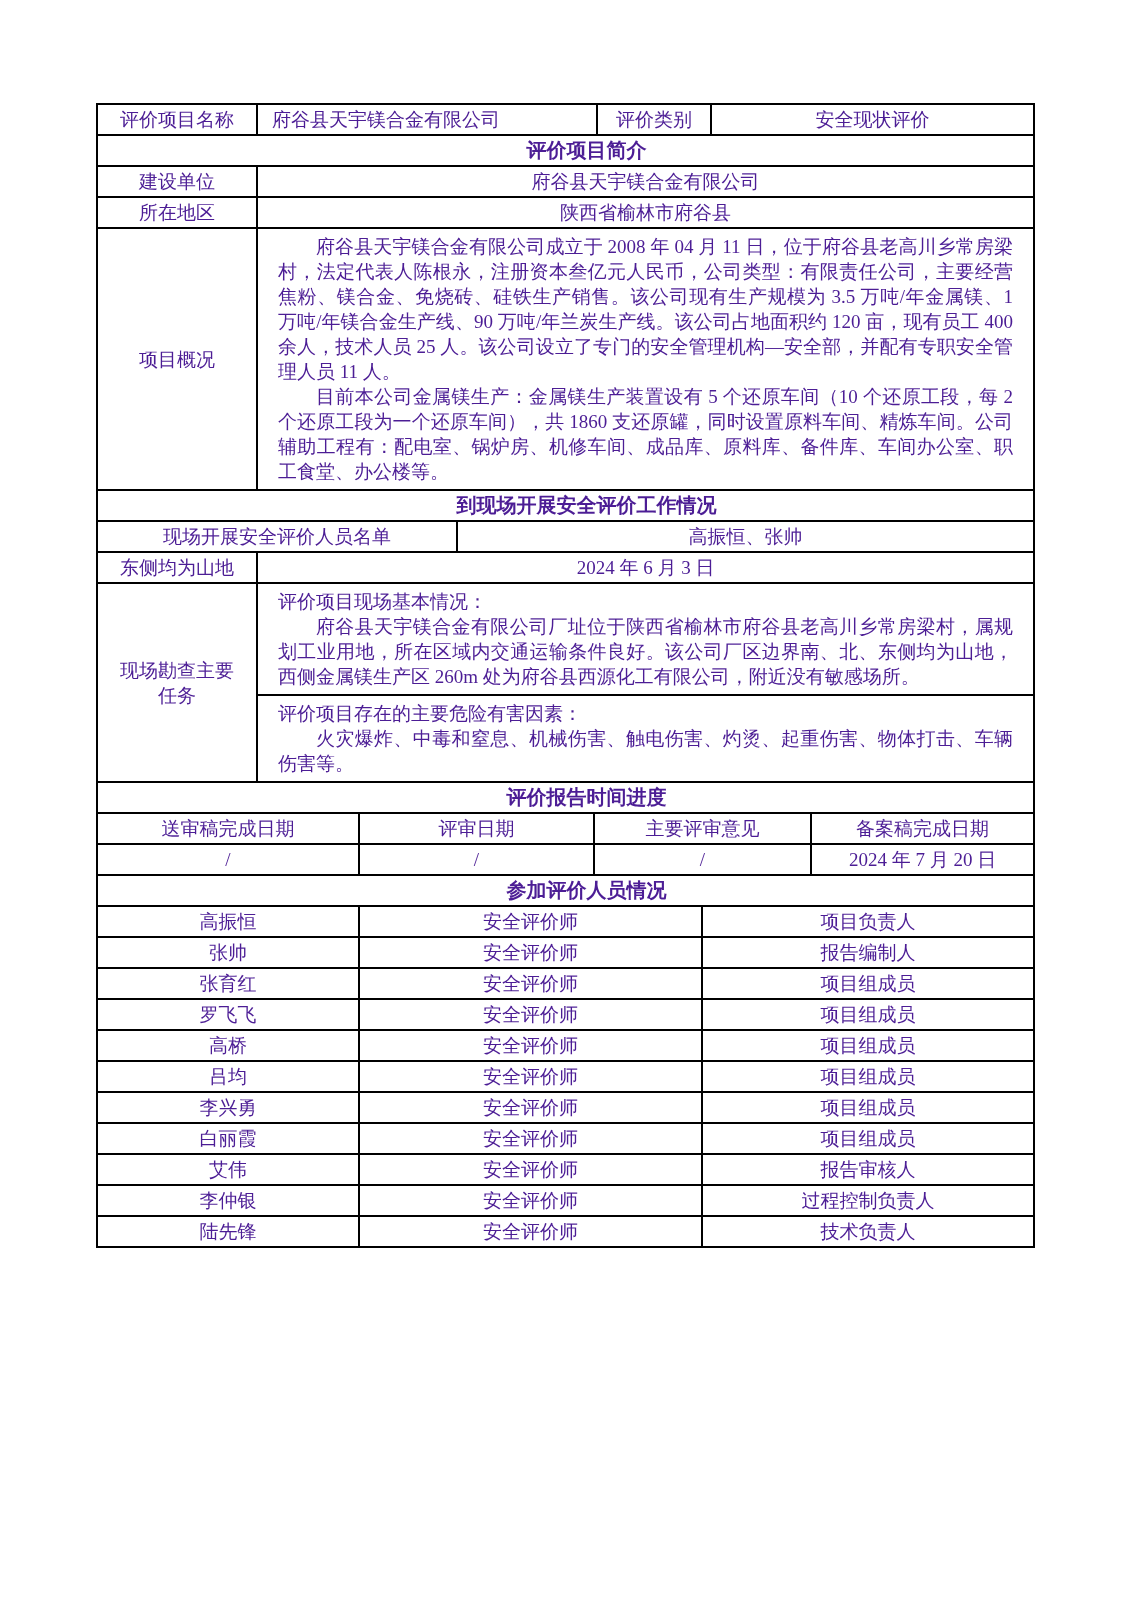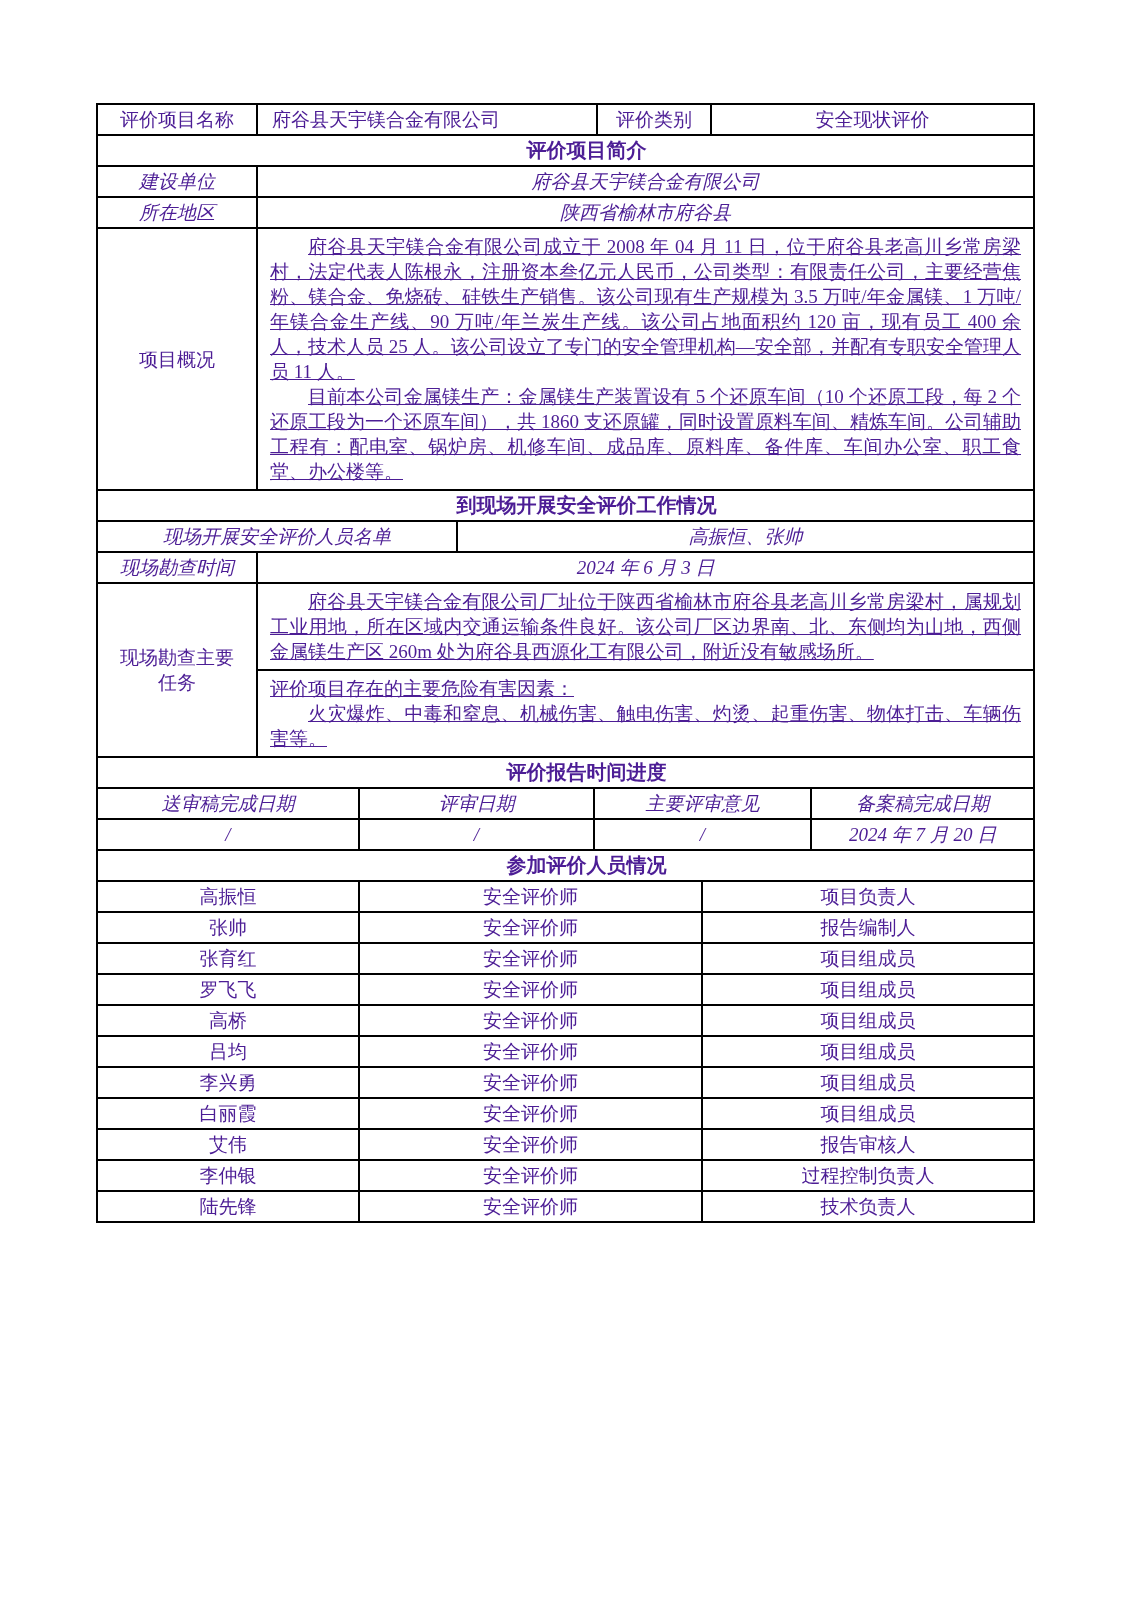--- a/index.html
+++ b/index.html
@@ -45,7 +45,7 @@
     min-height:29px;
   }
   .r29 { min-height:29px; }
-  .r27 { min-height:27px;font-style:italic; }
+  .r27 { min-height:27px; }
   .left-align { justify-content:flex-start; text-align:left; padding-left:14px; }
   .narrow { display:inline-block; max-width:120px; text-align:center; }
   .stack { display:flex; flex-direction:column; }

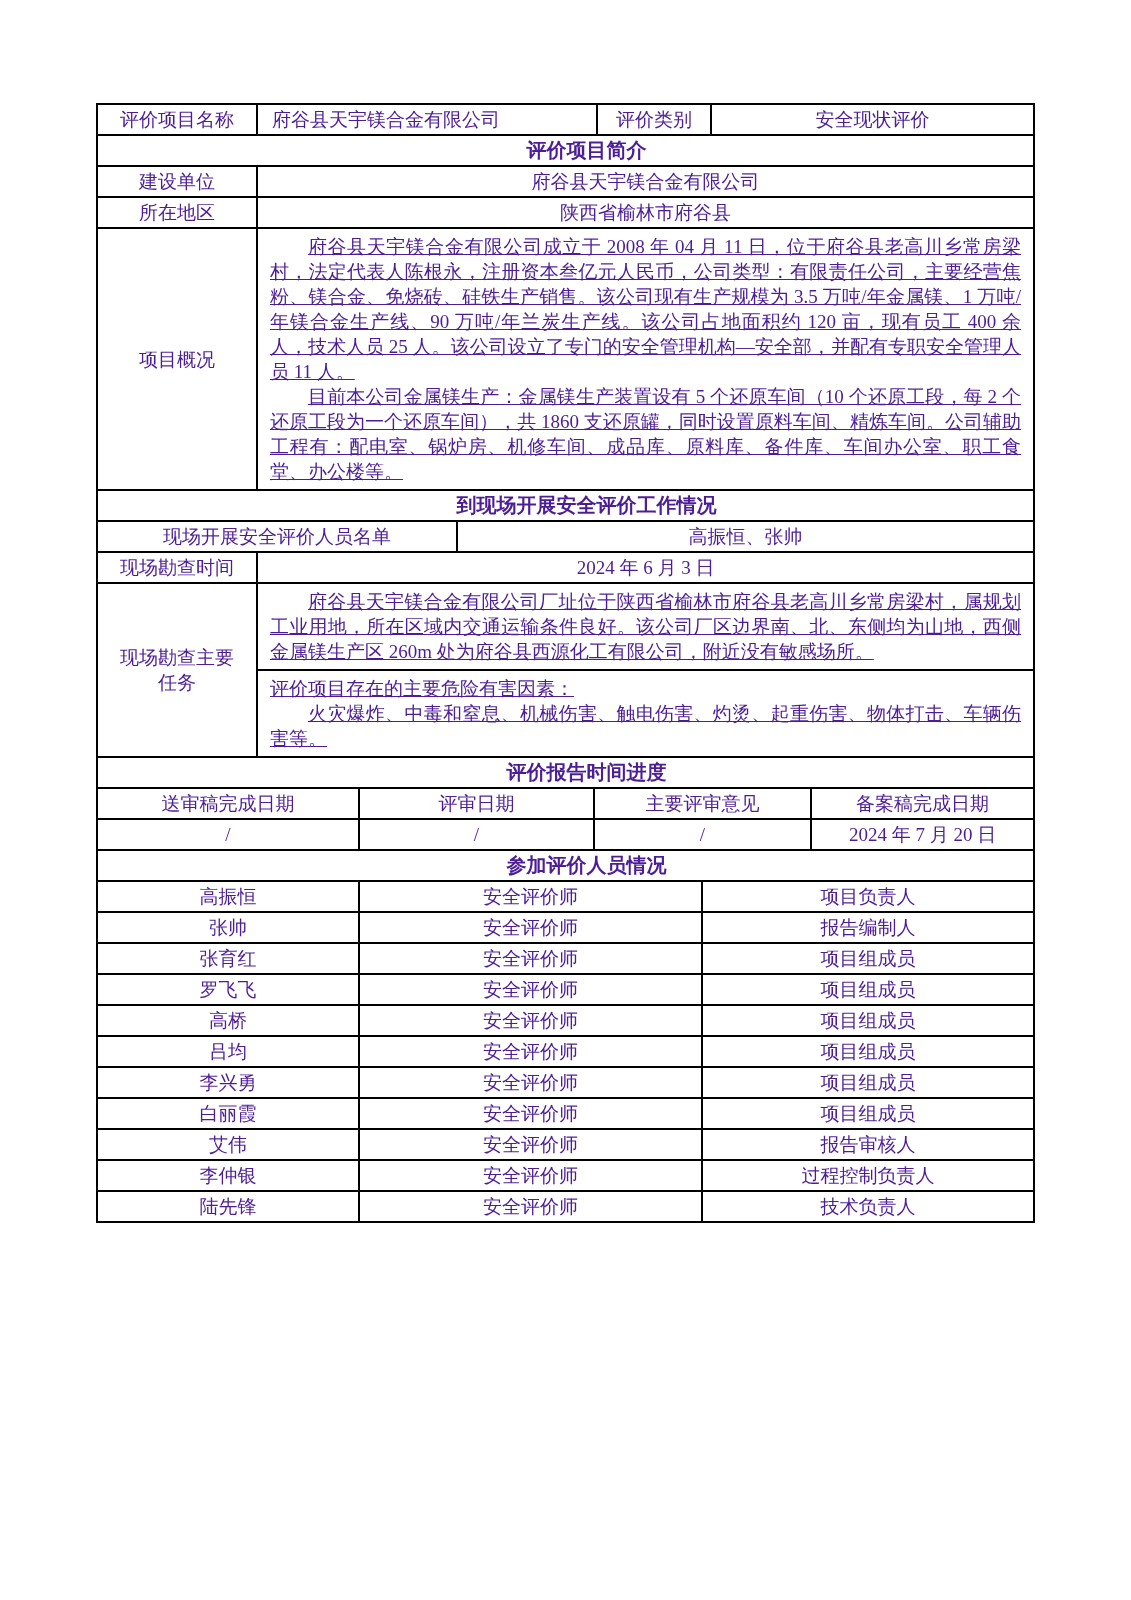--- a/index.html
+++ b/index.html
@@ -33,9 +33,8 @@
   .cellblock {
     display:block;
     text-align:justify;
-    padding:5px 12px;
+    padding:5px 20px;
     line-height:25px;
-    text-decoration:underline;
   }
   .para { text-indent:2em; }
   .section-hdr {

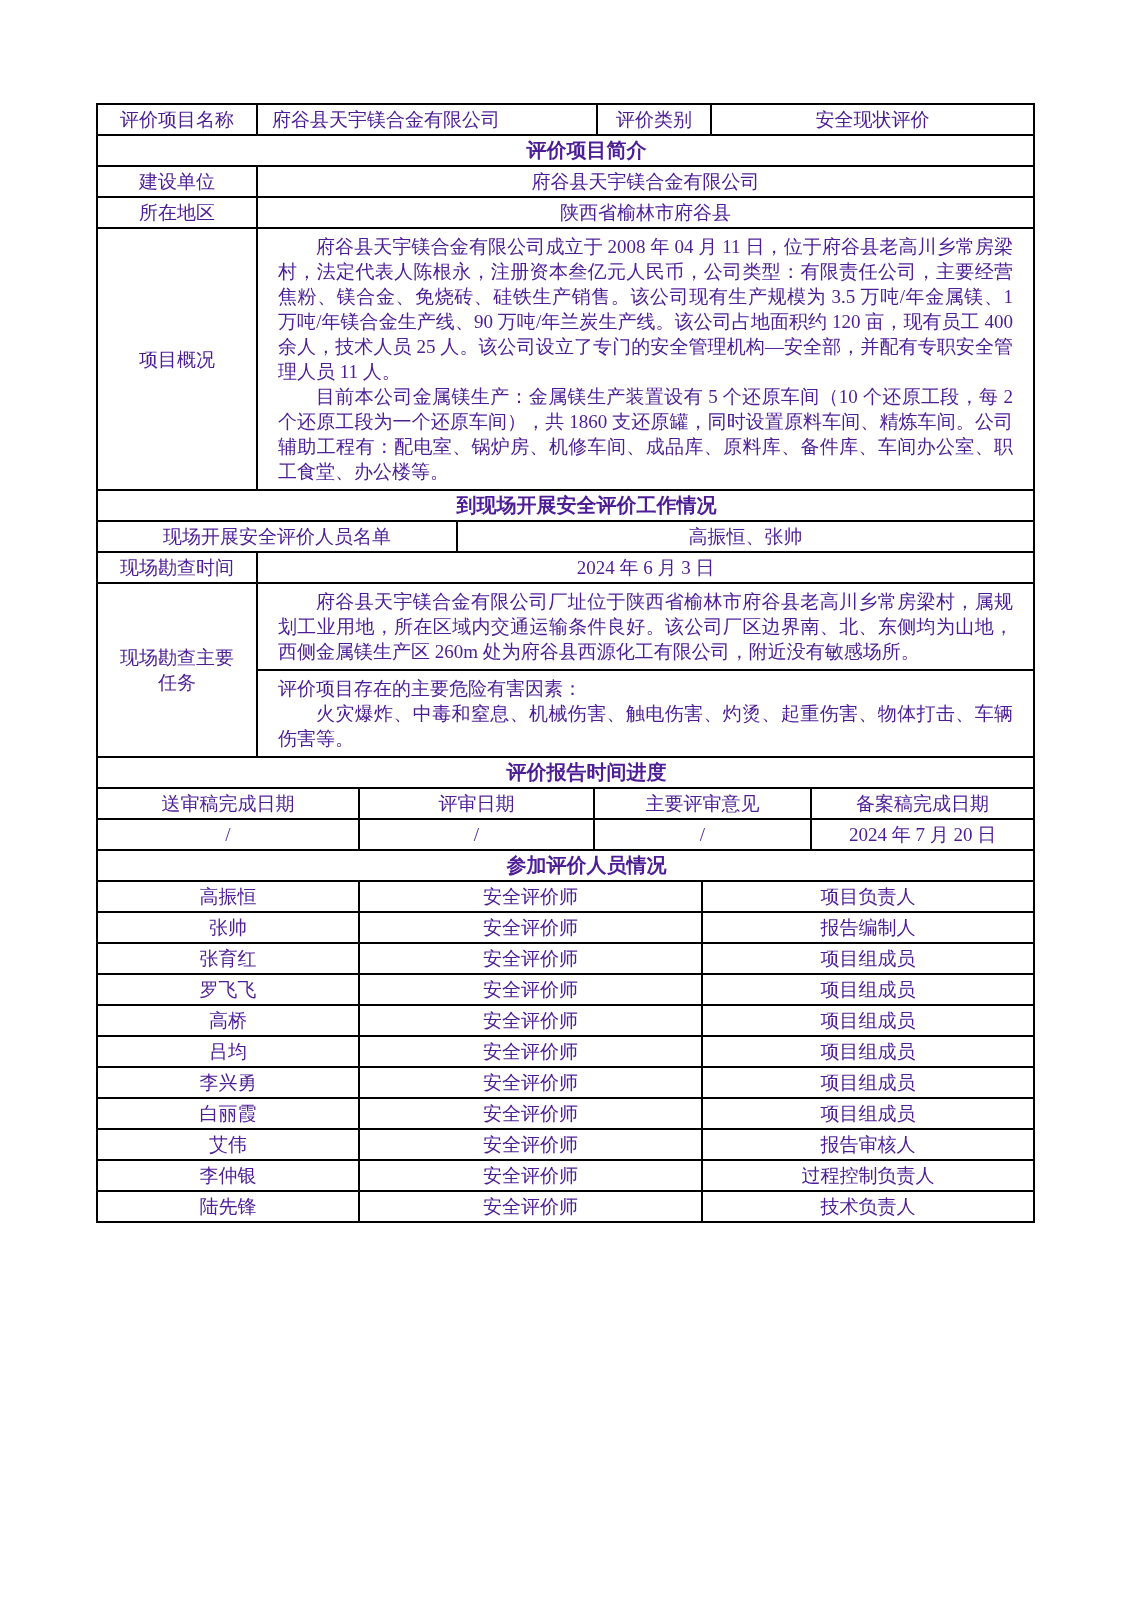--- a/index.html
+++ b/index.html
@@ -102,7 +102,7 @@
     </div>
 
     <div class="tr r27">
-      <div class="td w160">现场勘查时间</div>
+      <div class="td w160">东侧均为山地</div>
       <div class="td w775 last">2024 年 6 月 3 日</div>
     </div>
 

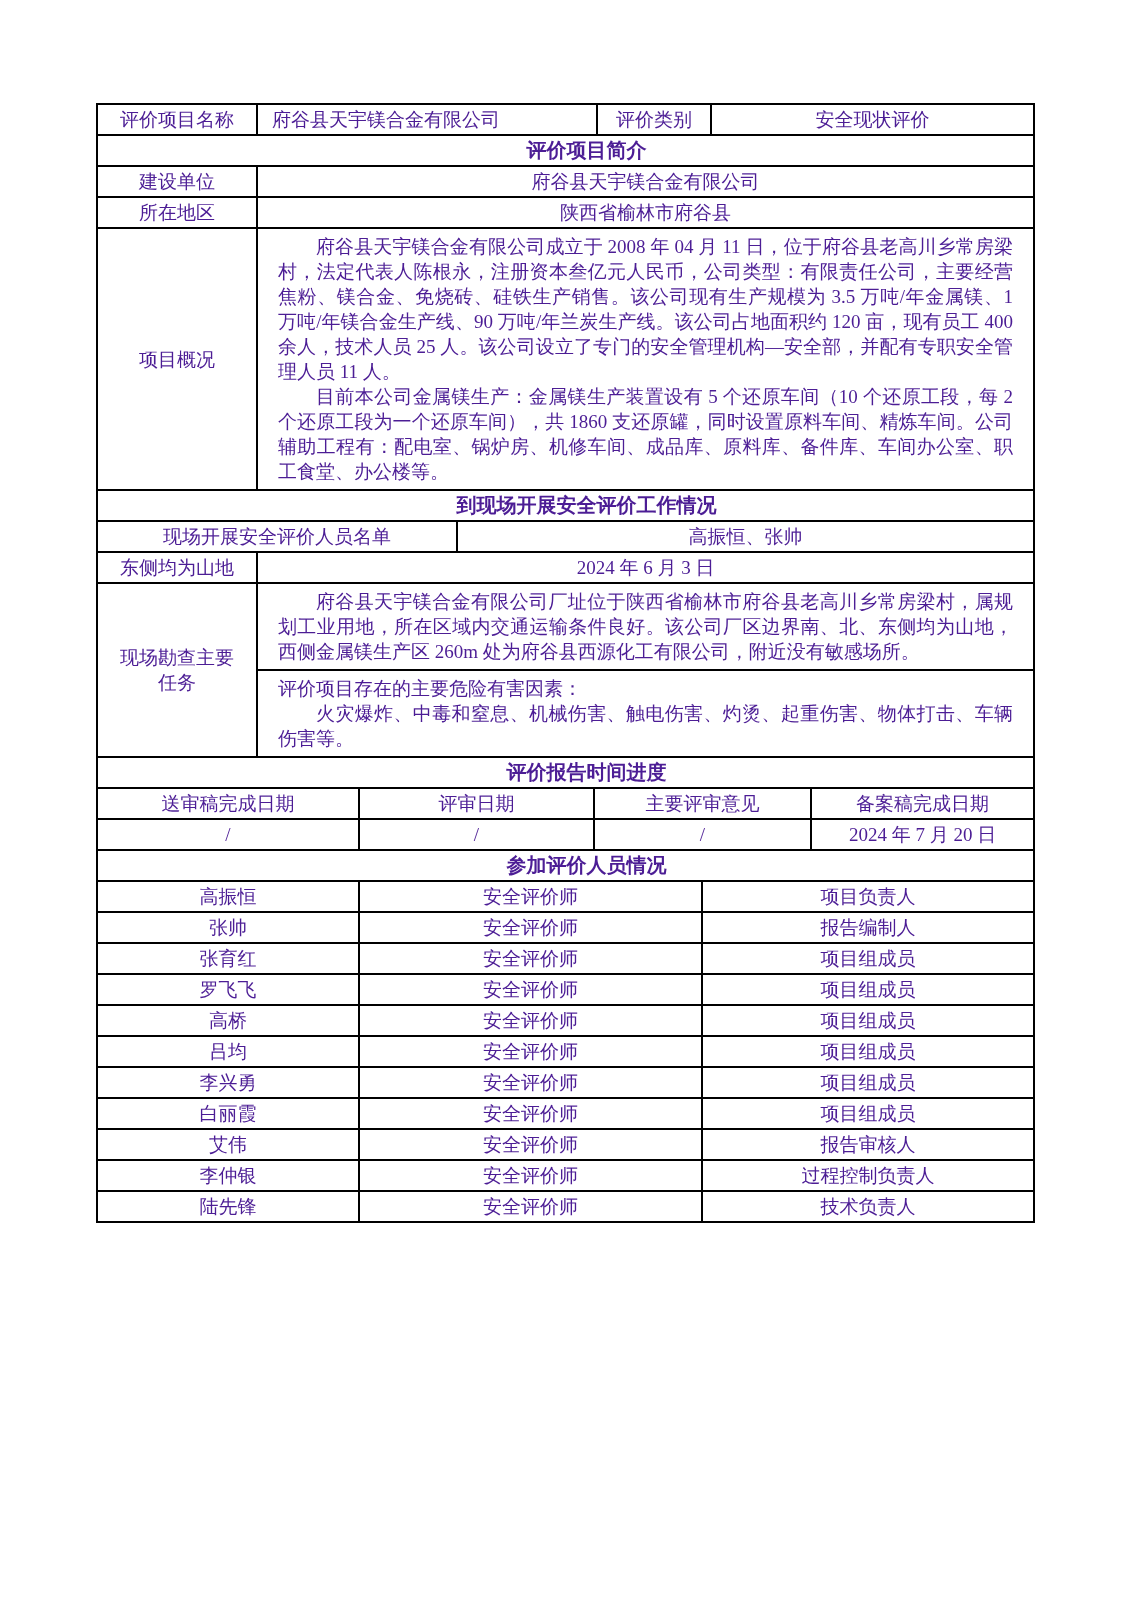--- a/index.html
+++ b/index.html
@@ -112,6 +112,7 @@
       </div>
       <div class="stack w775">
         <div class="subcell cellblock">
+          <p>评价项目现场基本情况：</p>
           <p class="para">府谷县天宇镁合金有限公司厂址位于陕西省榆林市府谷县老高川乡常房梁村，属规划工业用地，所在区域内交通运输条件良好。该公司厂区边界南、北、东侧均为山地，西侧金属镁生产区 260m 处为府谷县西源化工有限公司，附近没有敏感场所。</p>
         </div>
         <div class="subcell last cellblock">

